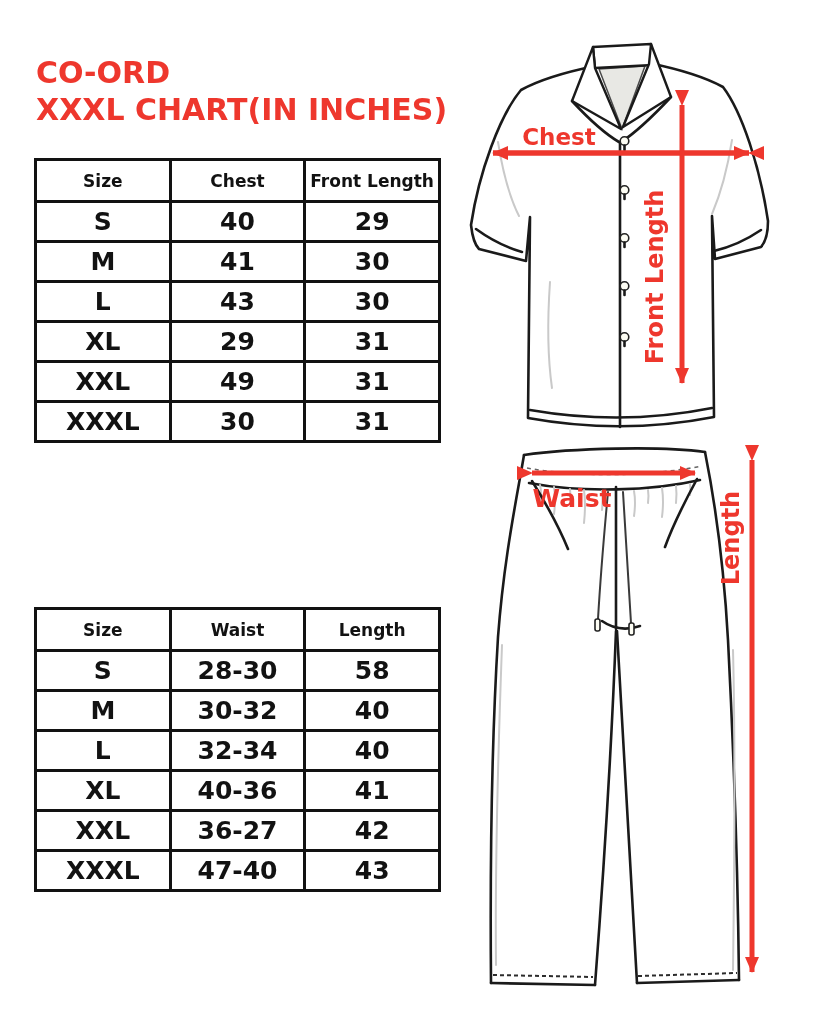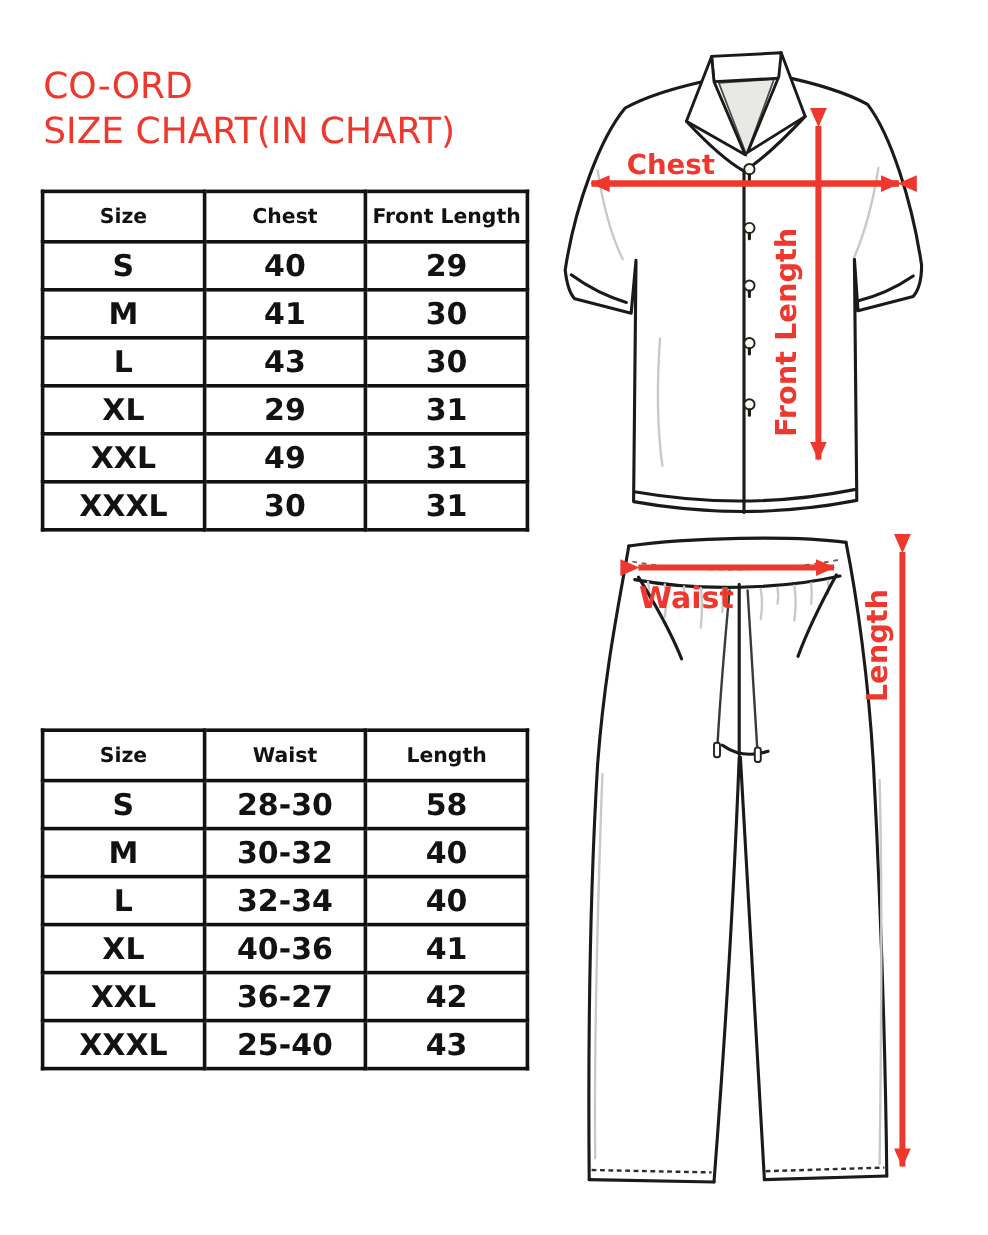--- a/index.html
+++ b/index.html
@@ -6,7 +6,7 @@
   .page{position:relative;width:823px;height:1029px;background:var(--bg,#fff);
         font-family:"DejaVu Sans",sans-serif;overflow:hidden;}
   .title{position:absolute;left:36px;top:54px;color:var(--accent);
-         font-weight:400;font-size:30px;line-height:37px;letter-spacing:0;}
+         font-weight:700;font-size:30px;line-height:37px;letter-spacing:0;}
   table.size-table{position:absolute;left:34px;width:407px;border-collapse:collapse;
          table-layout:fixed;background:#fff;}
   table.t1{top:158px;}

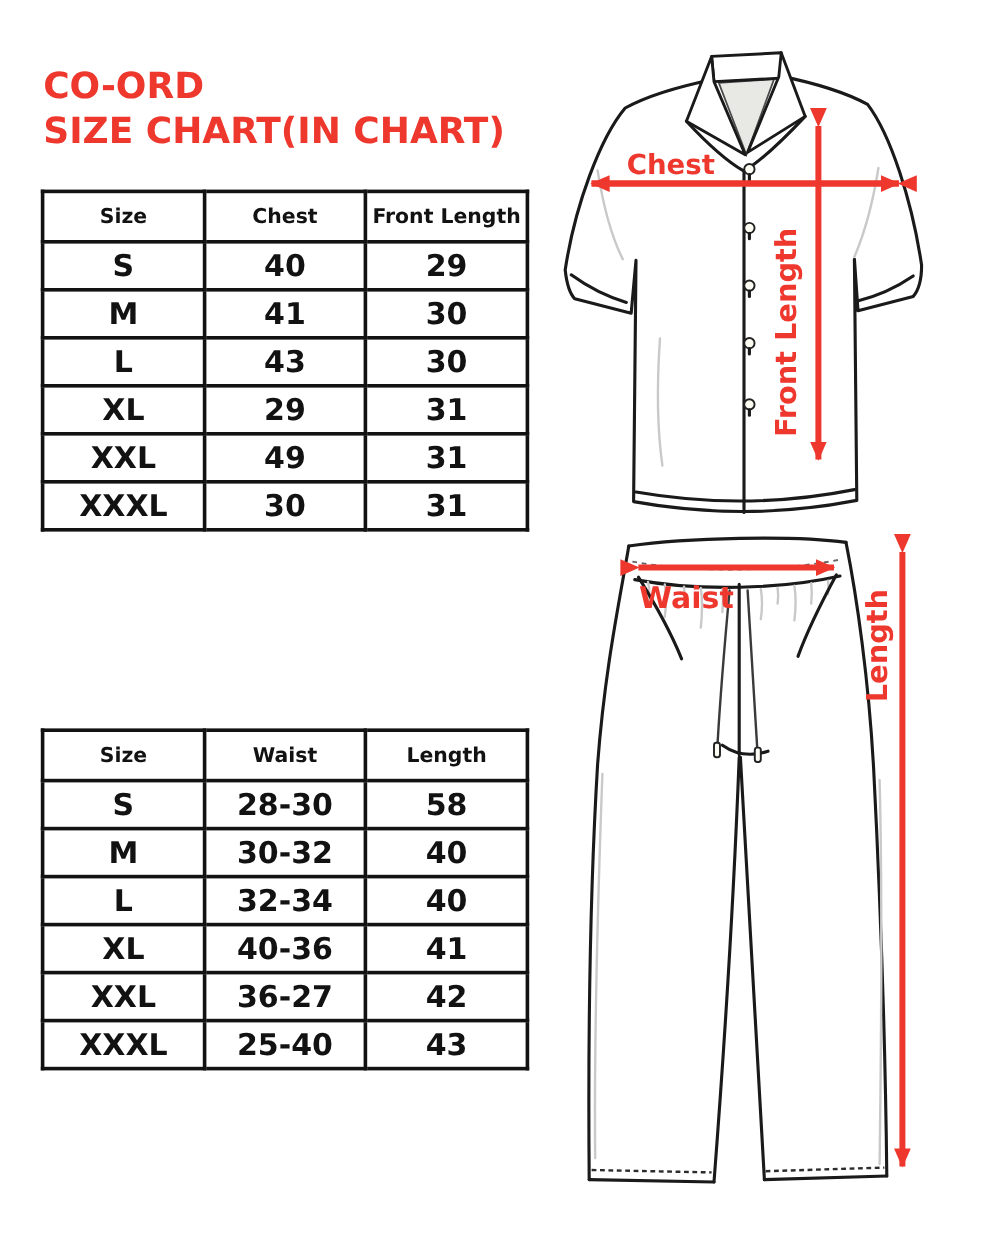--- a/index.html
+++ b/index.html
@@ -38,7 +38,7 @@
 
   <div class="title">
     <div>CO-ORD</div>
-    <div>SIZE CHART(IN CHART)</div>
+    <div>XXXL CHART(IN INCHES)</div>
   </div>
 
   <table class="size-table t1">

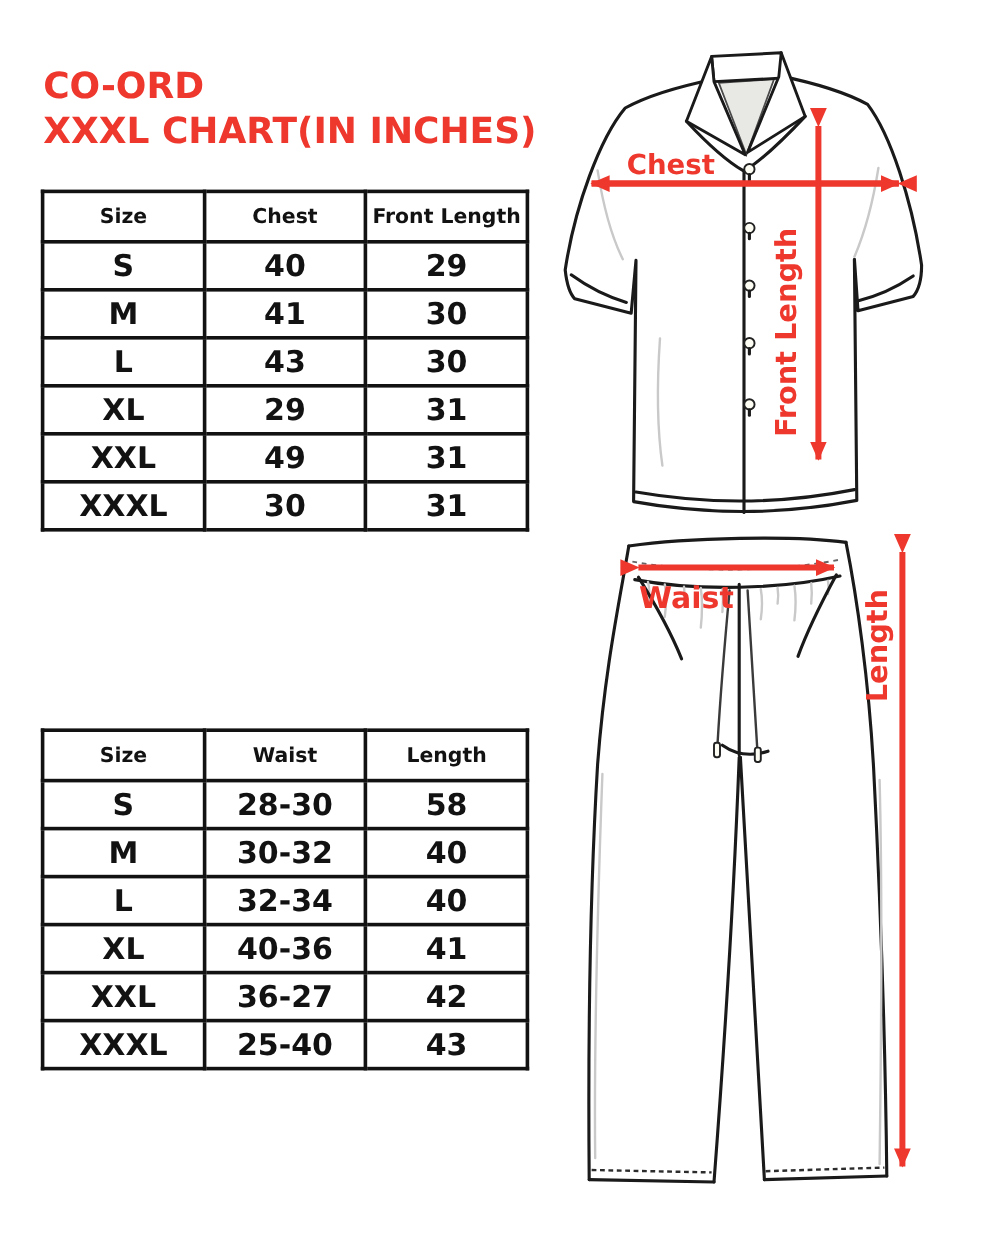--- a/index.html
+++ b/index.html
@@ -119,7 +119,7 @@
         </tr>
         <tr>
           <td>XXXL</td>
-          <td>25-40</td>
+          <td>47-40</td>
           <td>43</td>
         </tr>
       </tbody>

